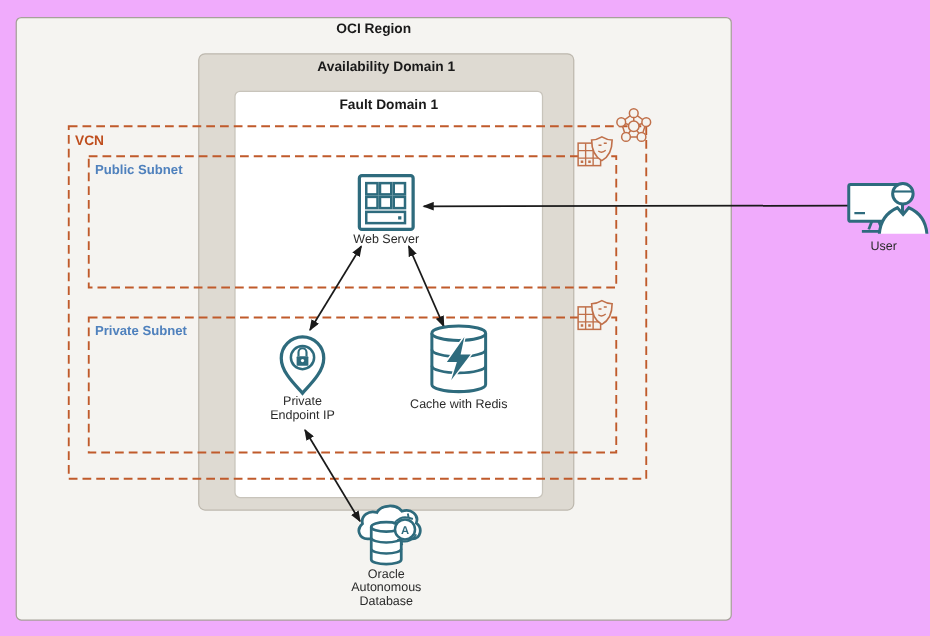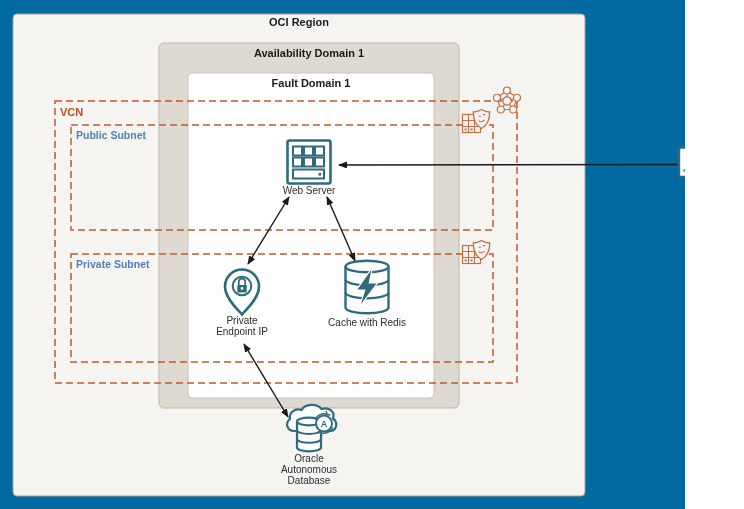--- a/index.html
+++ b/index.html
@@ -3,7 +3,7 @@
 <meta charset="utf-8">
 <style>
   html,body{margin:0;padding:0;background:#ffffff;}
-  .stage{position:relative;width:685px;height:509px;background:#0369a1;overflow:hidden;
+  .stage{position:relative;width:744px;height:509px;background:#f0abfc;overflow:hidden;
          font-family:"Liberation Sans",sans-serif;}
   svg text{font-family:"Liberation Sans",sans-serif;}
   .t-title{font-weight:bold;font-size:11px;fill:#1a1a1a;}

